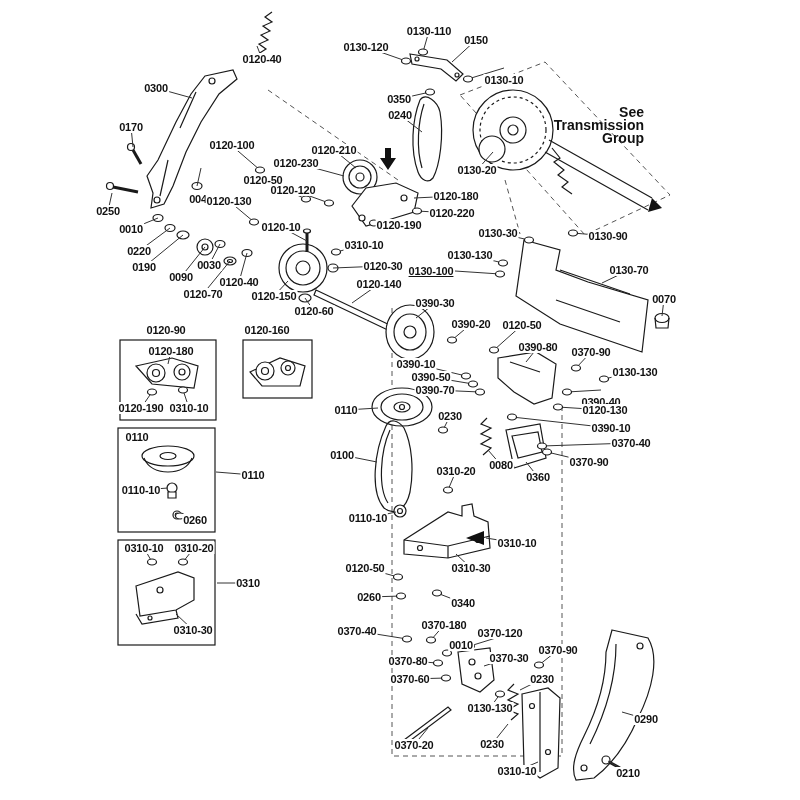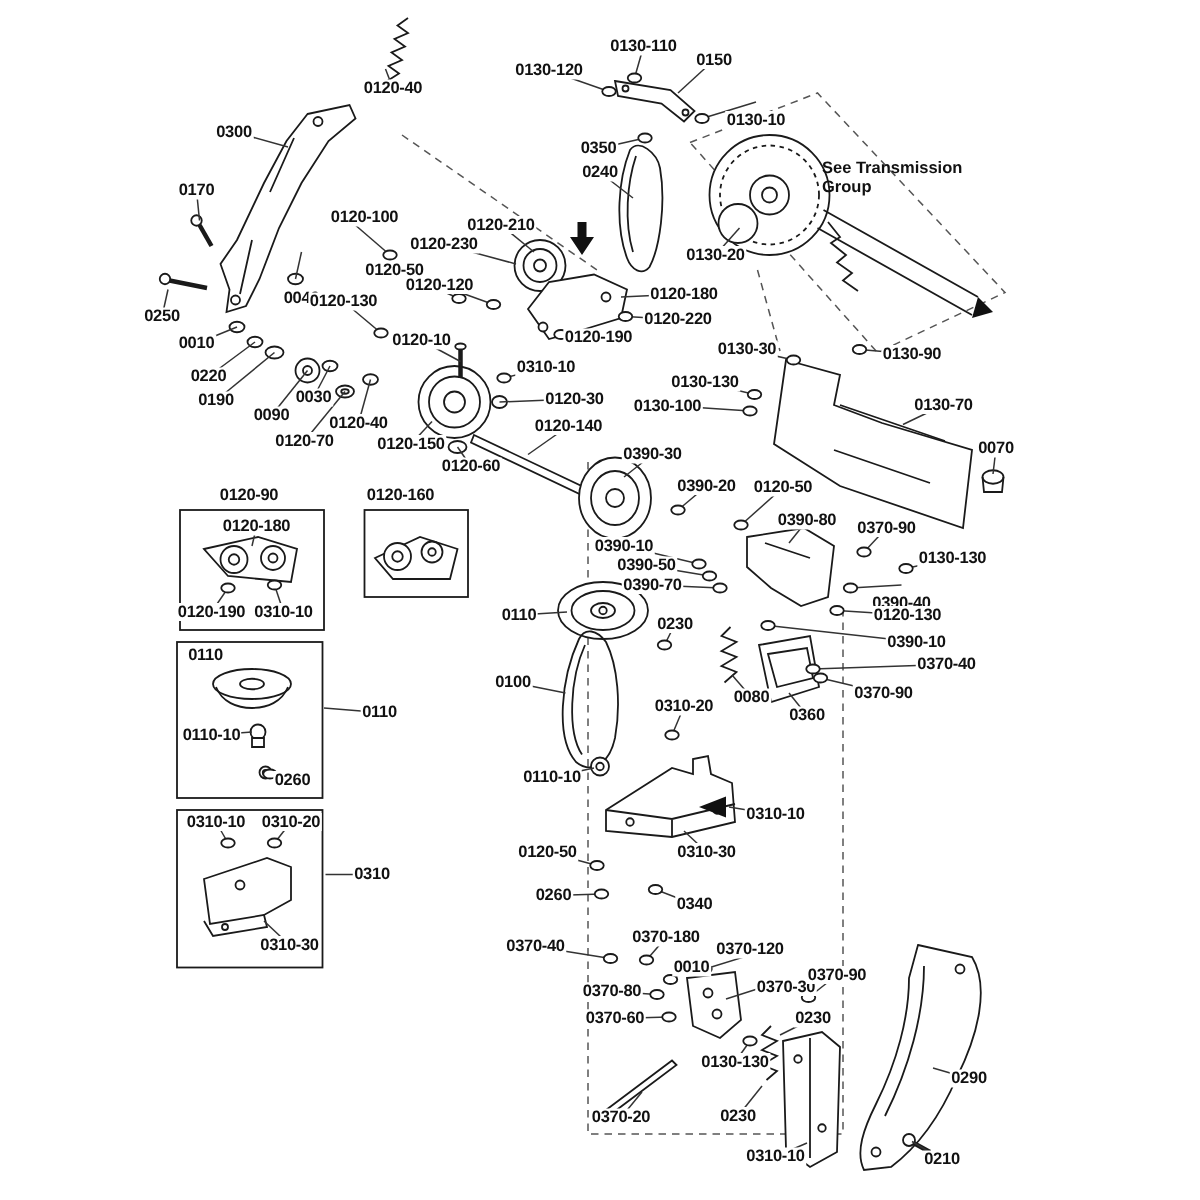--- a/index.html
+++ b/index.html
@@ -10,8 +10,8 @@
   .part-label{position:absolute;transform:translate(-50%,-50%);font-weight:bold;font-size:11px;
               line-height:12px;color:#111;background:#fff;padding:0 1px;white-space:nowrap;
               letter-spacing:-0.2px}
-  .note{position:absolute;left:548px;top:106px;width:96px;text-align:left;font-weight:bold;
-        font-size:11px;line-height:13px;color:#111}
+  .note{position:absolute;left:548px;top:106px;width:96px;text-align:right;font-weight:bold;
+        font-size:14px;line-height:13px;color:#111}
   #leader-layer line{stroke:#333;stroke-width:1}
   #marker-layer ellipse{fill:#fff;stroke:#1a1a1a;stroke-width:1.2}
 </style>

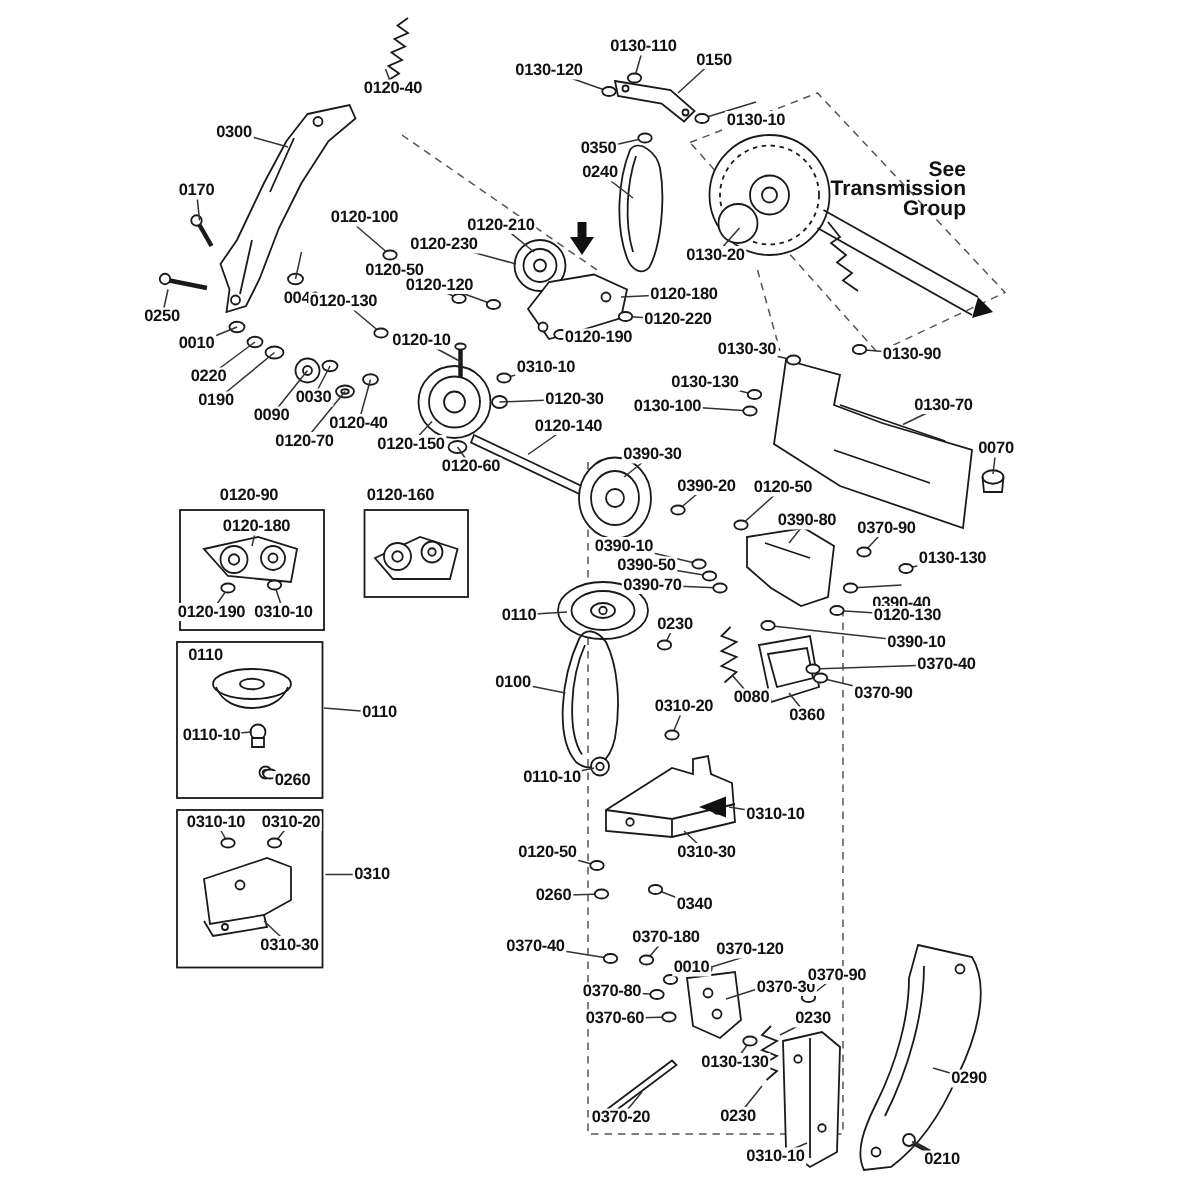--- a/index.html
+++ b/index.html
@@ -376,7 +376,7 @@
       <div class="part-label" style="left: 399px; top: 99px;">0350</div>
       <div class="part-label" style="left: 400px; top: 115px;">0240</div>
       <div class="part-label" style="left: 131px; top: 127px;">0170</div>
-      <div class="part-label" style="left: 243px; top: 145px; text-align: center;">0120-100</div>
+      <div class="part-label" style="left: 232px; top: 145px; text-align: center;">0120-100</div>
       <div class="part-label" style="left: 334px; top: 150px;">0120-210</div>
       <div class="part-label" style="left: 477px; top: 170px;">0130-20</div>
       <div class="part-label" style="left: 201px; top: 168px; margin-top: 31px;">0040</div>

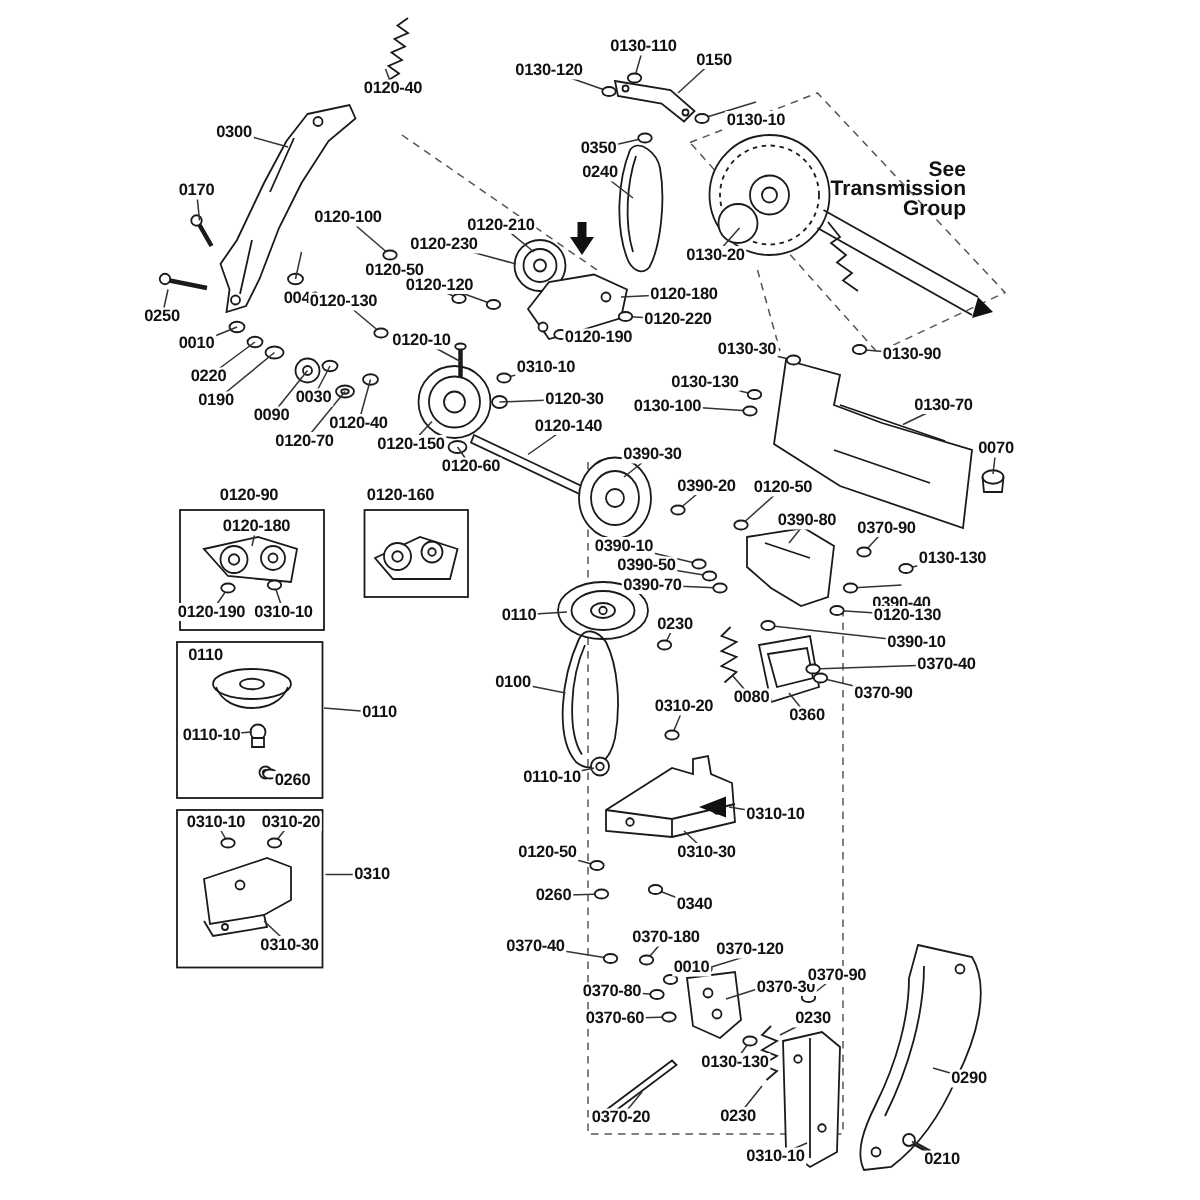--- a/index.html
+++ b/index.html
@@ -396,7 +396,7 @@
       <div class="part-label" style="left: 364px; top: 245px;">0310-10</div>
       <div class="part-label" style="left: 144px; top: 267px;">0190</div>
       <div class="part-label" style="left: 470px; top: 255px;">0130-130</div>
-      <div class="part-label" style="left: 445px; top: 271px;">0130-100</div>
+      <div class="part-label" style="left: 431px; top: 271px; text-decoration: underline;">0130-100</div>
       <div class="part-label" style="left: 629px; top: 270px;">0130-70</div>
       <div class="part-label" style="left: 181px; top: 277px;">0090</div>
       <div class="part-label" style="left: 209px; top: 265px;">0030</div>

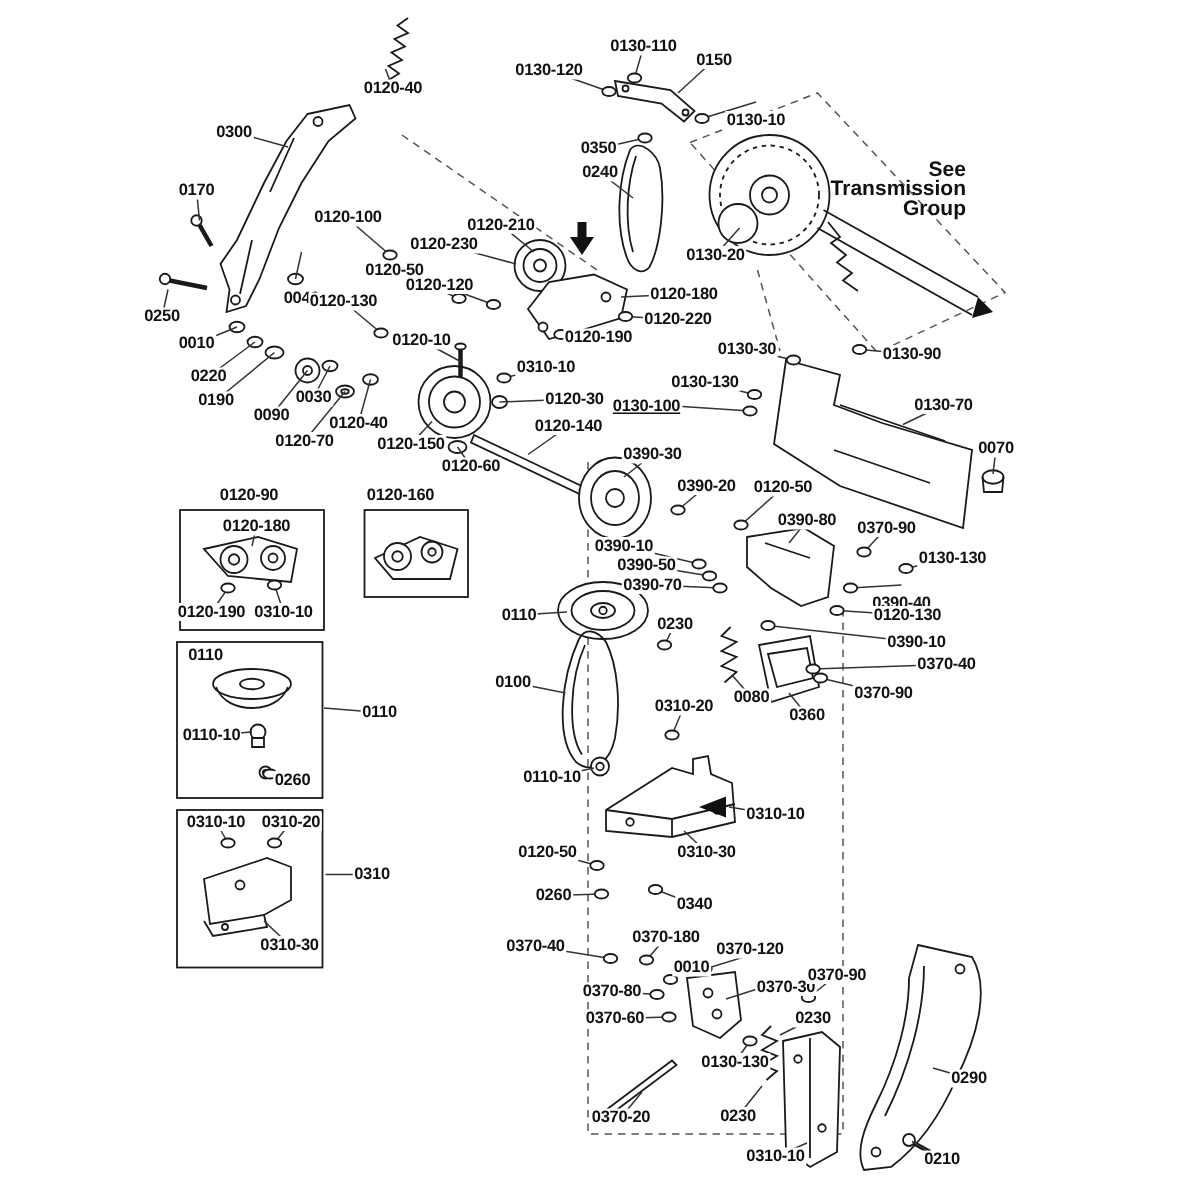--- a/index.html
+++ b/index.html
@@ -441,7 +441,7 @@
       <div class="part-label" style="left: 500px; top: 633px;">0370-120</div>
       <div class="part-label" style="left: 461px; top: 645px;">0010</div>
       <div class="part-label" style="left: 408px; top: 661px;">0370-80</div>
-      <div class="part-label" style="left: 524px; top: 658px;">0370-30</div>
+      <div class="part-label" style="left: 509px; top: 658px;">0370-30</div>
       <div class="part-label" style="left: 558px; top: 650px;">0370-90</div>
       <div class="part-label" style="left: 410px; top: 679px;">0370-60</div>
       <div class="part-label" style="left: 542px; top: 679px;">0230</div>

